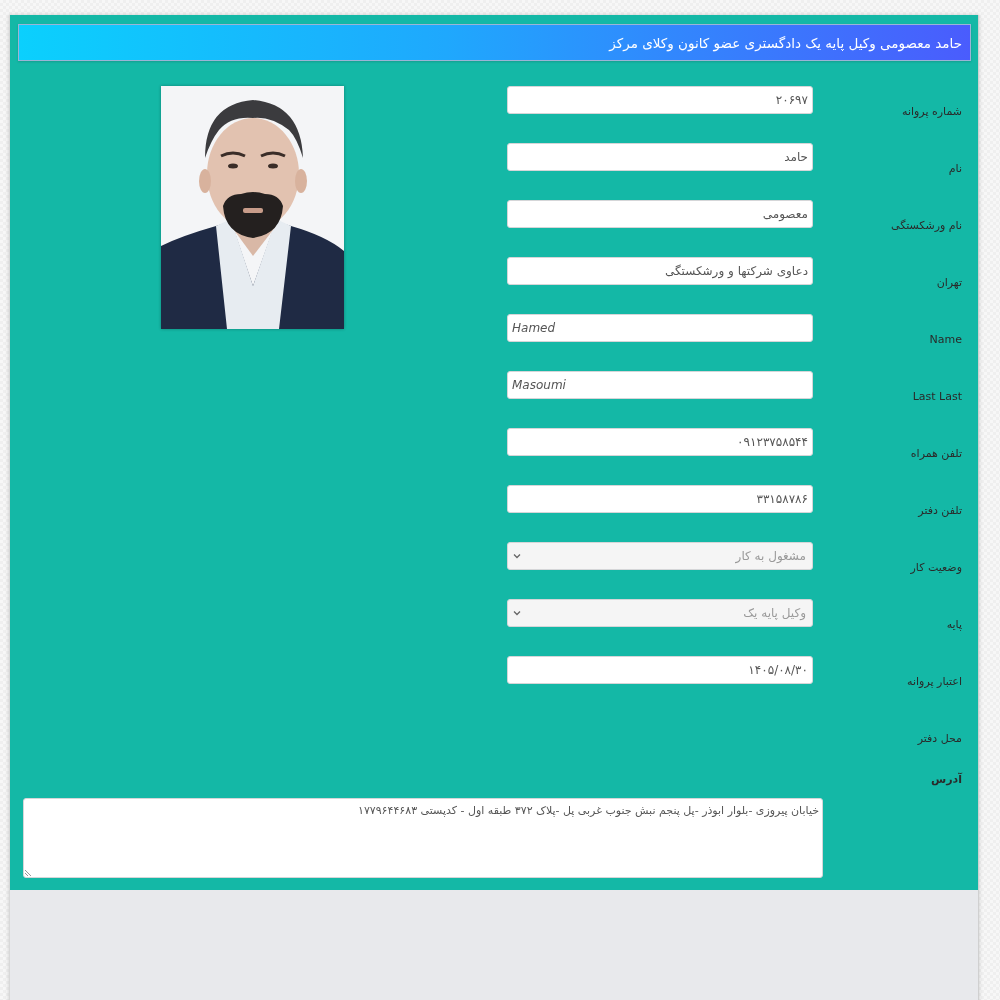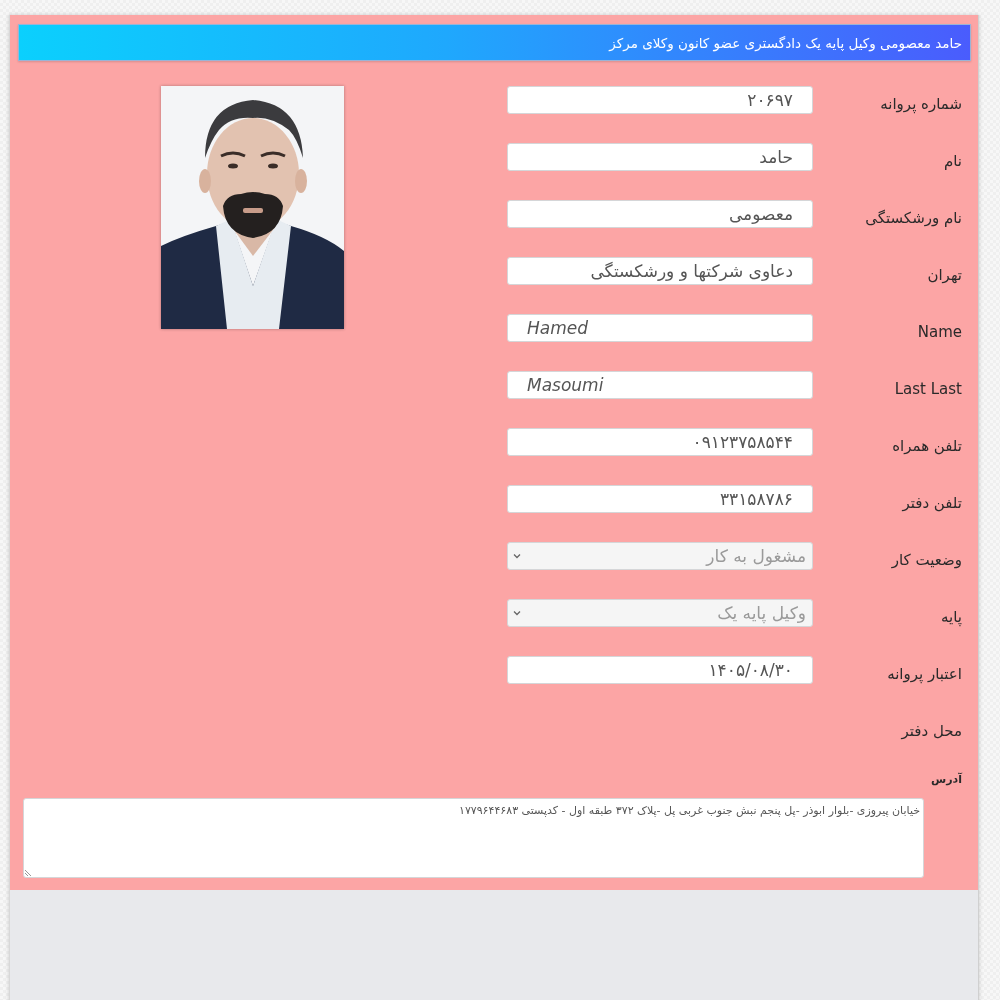--- a/index.html
+++ b/index.html
@@ -22,7 +22,7 @@
     }
     .form-section {
       position: absolute; left: 0; top: 0; width: 968px; height: 875px;
-      background: #fca5a5;
+      background: #14b8a6;
     }
     .header {
       position: absolute; left: 8px; top: 9px; width: 953px; height: 37px;

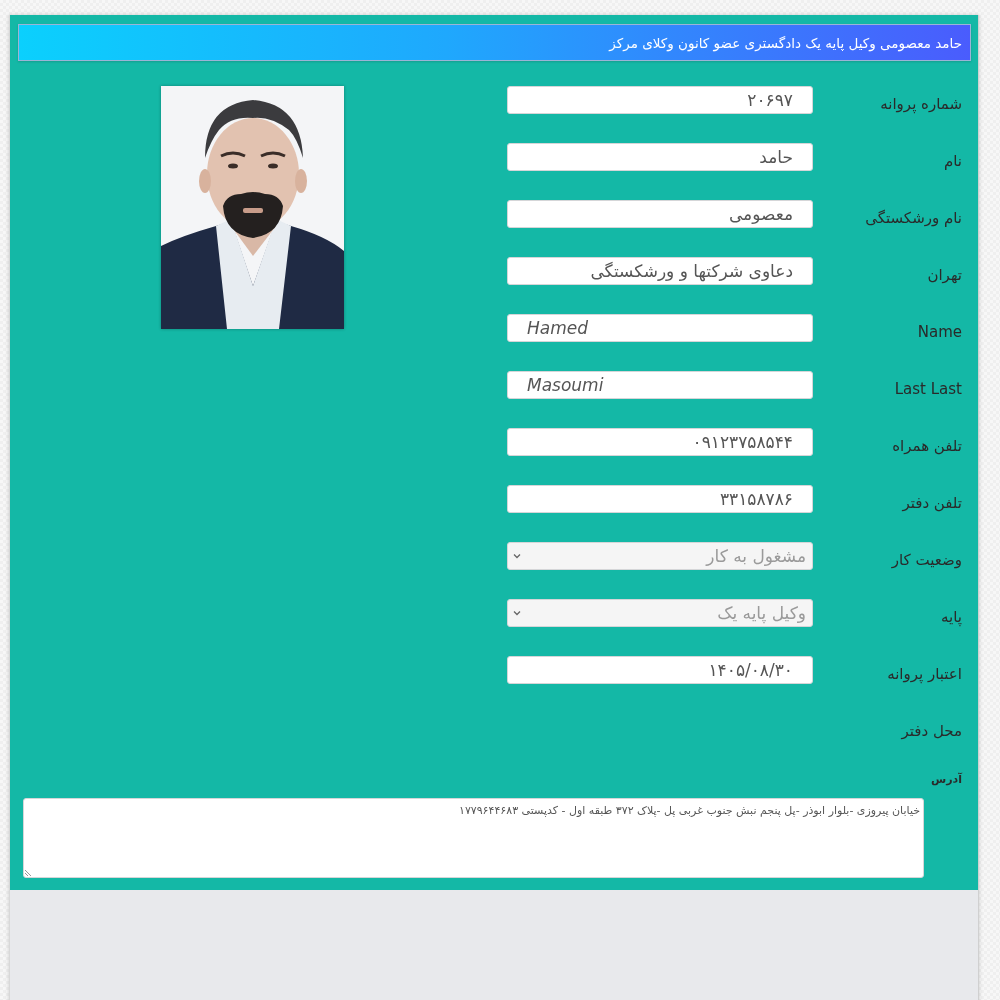--- a/index.html
+++ b/index.html
@@ -44,7 +44,7 @@
     .field {
       position: absolute; left: 497px; top: 0; width: 306px; height: 28px;
       background: #ffffff; border: 1px solid #d5d6d8; border-radius: 3px;
-      font-size: 17px; color: #555; line-height: 26px; padding: 0 19px;
+      font-size: 12px; color: #555; line-height: 26px; padding: 0 4px;
       white-space: nowrap; overflow: hidden;
       font-family: "DejaVu Sans", sans-serif;
     }

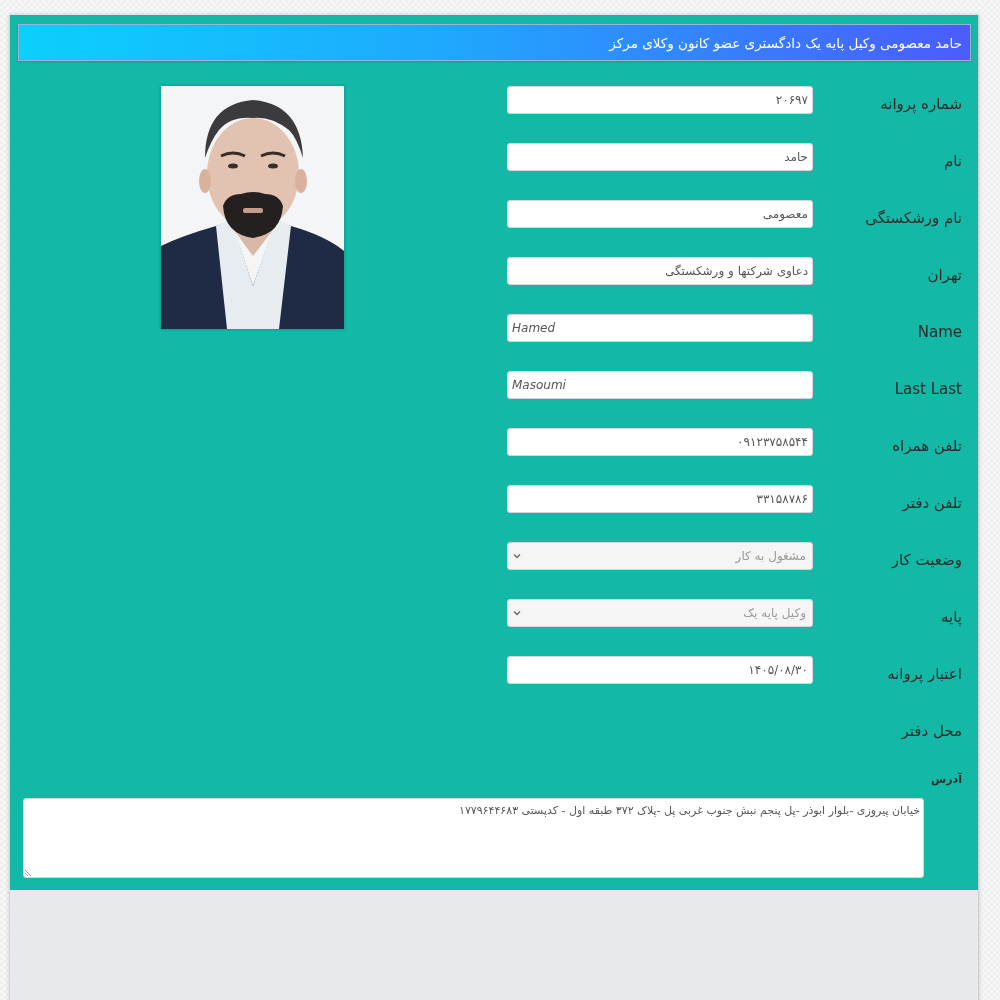--- a/index.html
+++ b/index.html
@@ -38,8 +38,8 @@
     }
     .row { position: absolute; left: 0; width: 968px; height: 28px; }
     .label {
-      position: absolute; right: 16px; top: 4px; height: 28px; line-height: 28px;
-      direction: rtl; text-align: right; font-size: 15px; color: #2a2a2a; white-space: nowrap;
+      position: absolute; right: 16px; top: 12px; height: 28px; line-height: 28px;
+      direction: rtl; text-align: right; font-size: 11px; color: #2a2a2a; white-space: nowrap;
     }
     .field {
       position: absolute; left: 497px; top: 0; width: 306px; height: 28px;

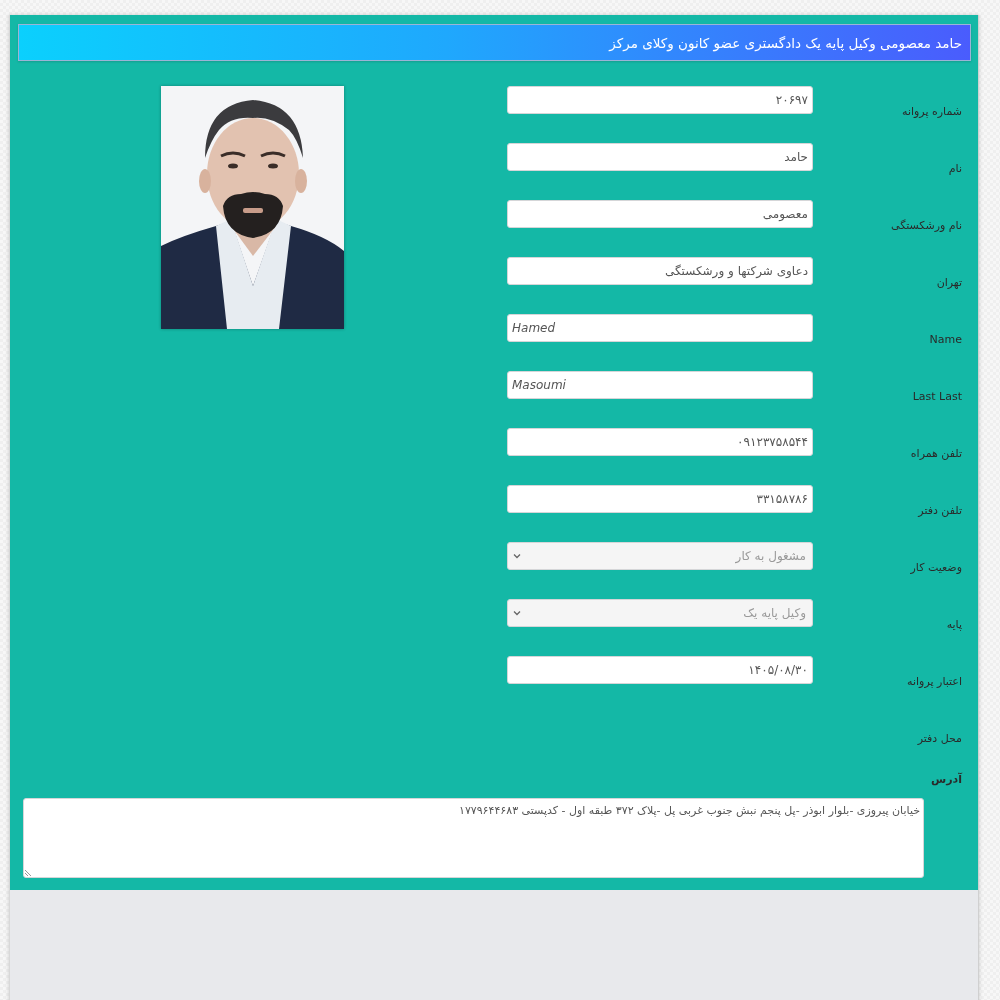--- a/index.html
+++ b/index.html
@@ -64,7 +64,7 @@
       direction: rtl; font-size: 11px; color: #2a2a2a; font-weight: bold;
     }
     .textarea {
-      position: absolute; left: 13px; top: 783px; width: 901px; height: 80px;
+      position: absolute; left: 13px; top: 783px; width: 800px; height: 80px;
       background: #ffffff; border: 1px solid #d5d6d8; border-radius: 3px;
       direction: rtl; text-align: right; font-size: 11px; color: #555;
       padding: 4px 3px; line-height: 16px;

